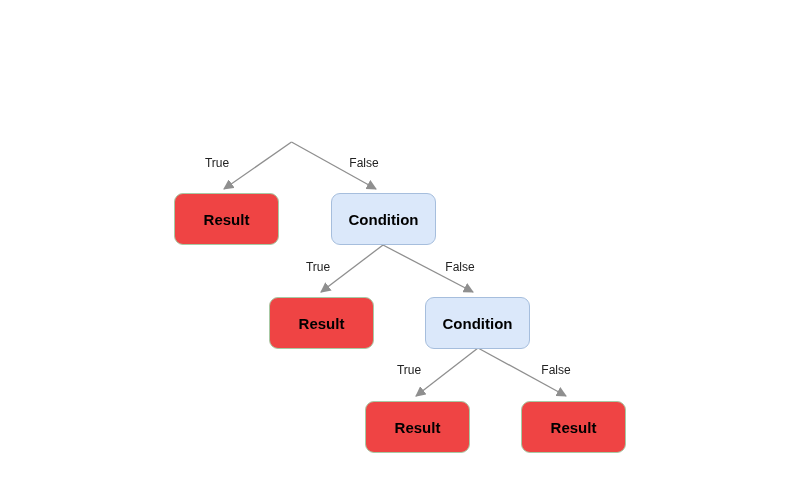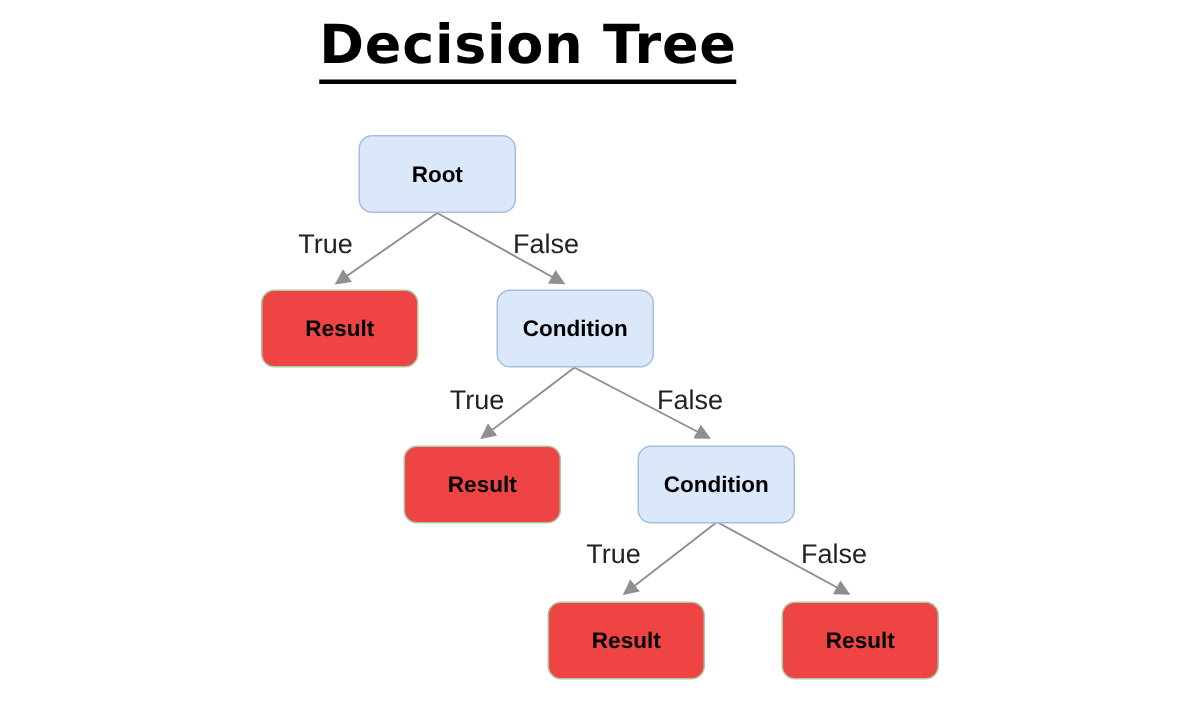--- a/index.html
+++ b/index.html
@@ -70,7 +70,6 @@
 
 <div class="canvas">
 
-  <div class="title">Decision Tree</div>
 
   <svg class="edges-svg" viewBox="0 0 800 482">
     <defs>

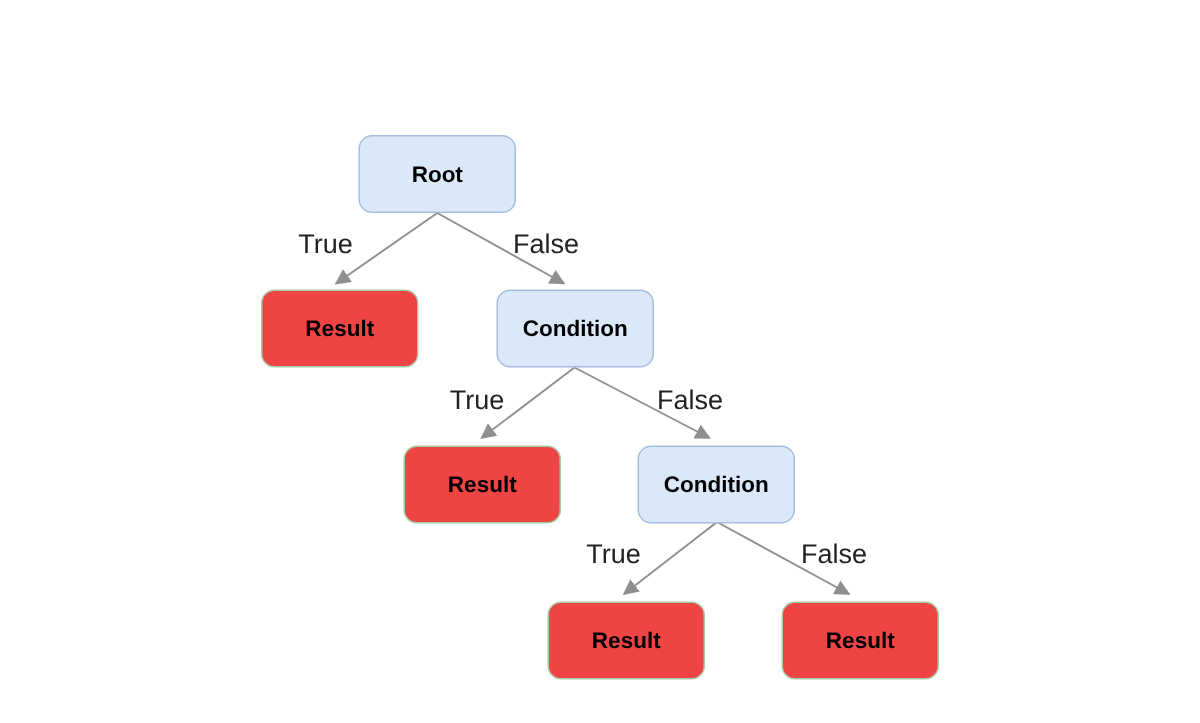--- a/index.html
+++ b/index.html
@@ -85,9 +85,6 @@
     <line x1="478" y1="348" x2="566" y2="396" stroke="#8f8f8f" stroke-width="1.3" marker-end="url(#arrow)"></line>
   </svg>
 
-  <div class="node condition" style="left:239px; top:90px;">
-    <span>Root</span>
-  </div>
   <div class="node result" style="left:174px; top:193px;">
     <span>Result</span>
   </div>

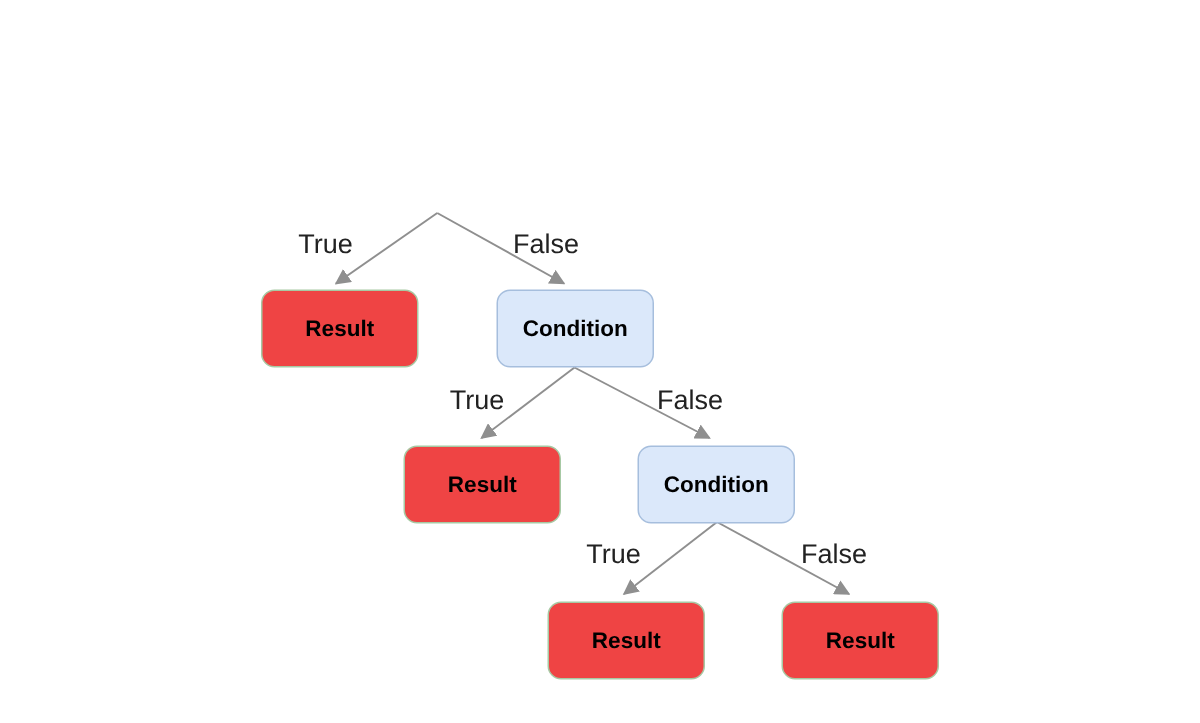--- a/index.html
+++ b/index.html
@@ -60,7 +60,7 @@
   .edge-label {
     position: absolute;
     transform: translate(-50%, -50%);
-    font-size: 18px;
+    font-size: 12px;
     color: #222222;
     white-space: nowrap;
   }

